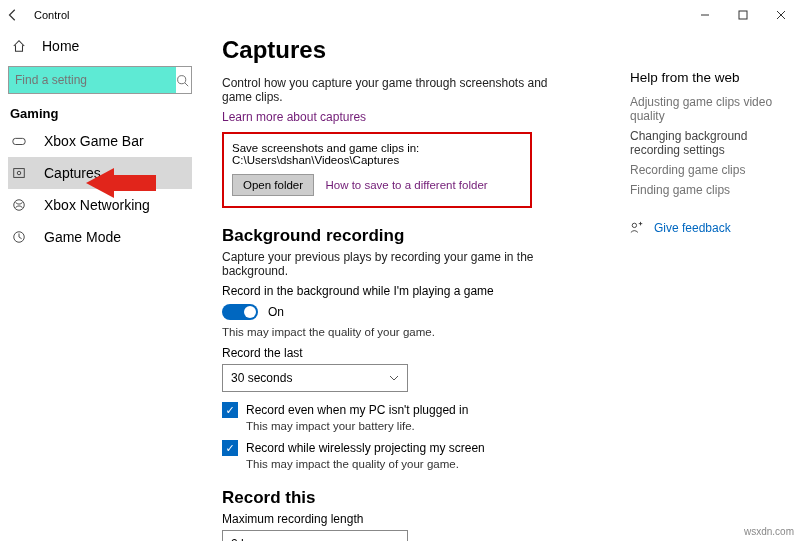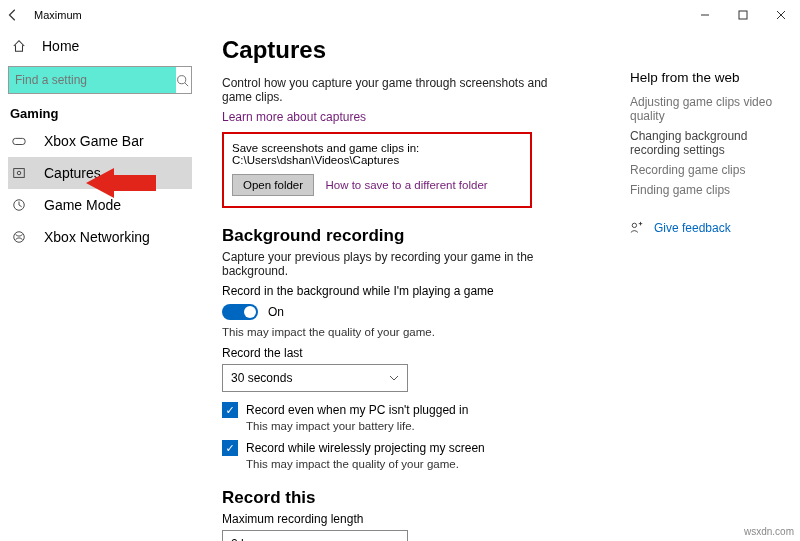--- a/index.html
+++ b/index.html
@@ -54,7 +54,7 @@
         <path d="M10 2 L4 8 L10 14" stroke="#333" stroke-width="1.4" fill="none"></path>
       </svg>
   </div>
-  <div class="title">Maximum</div>
+  <div class="title">Control</div>
   <div class="win-controls">
     <div>
         <svg width="10" height="10">

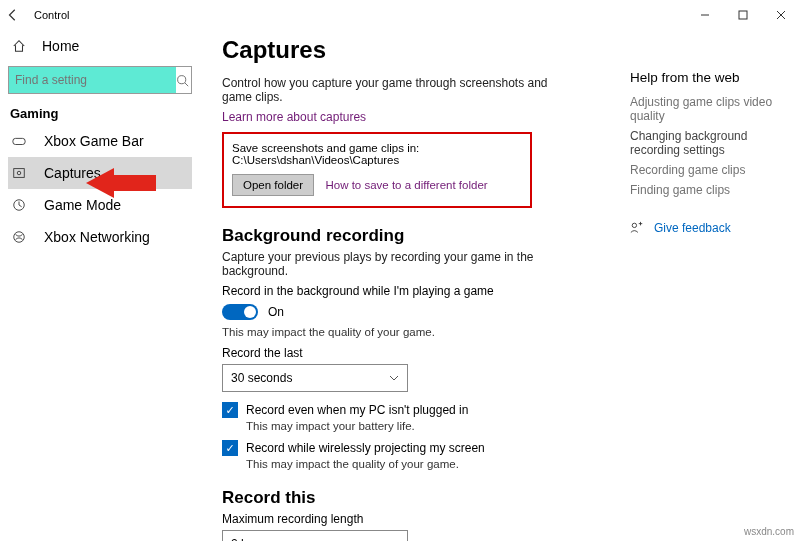--- a/index.html
+++ b/index.html
@@ -117,19 +117,19 @@
       <span class="icon">
           <svg width="14" height="14" viewBox="0 0 16 16">
             <circle cx="8" cy="8" r="6" stroke="#333" fill="none"></circle>
+            <path d="M4 5 Q8 9 12 5 M4 11 Q8 7 12 11" stroke="#333" fill="none"></path>
+          </svg>
+        </span>
+      <span>Xbox Networking</span>
+    </div>
+    <div class="nav-item">
+      <span class="icon">
+          <svg width="14" height="14" viewBox="0 0 16 16">
+            <circle cx="8" cy="8" r="6" stroke="#333" fill="none"></circle>
             <path d="M8 4 V8 L11 10" stroke="#333" fill="none"></path>
           </svg>
         </span>
       <span>Game Mode</span>
-    </div>
-    <div class="nav-item">
-      <span class="icon">
-          <svg width="14" height="14" viewBox="0 0 16 16">
-            <circle cx="8" cy="8" r="6" stroke="#333" fill="none"></circle>
-            <path d="M4 5 Q8 9 12 5 M4 11 Q8 7 12 11" stroke="#333" fill="none"></path>
-          </svg>
-        </span>
-      <span>Xbox Networking</span>
     </div>
   </div>
 

